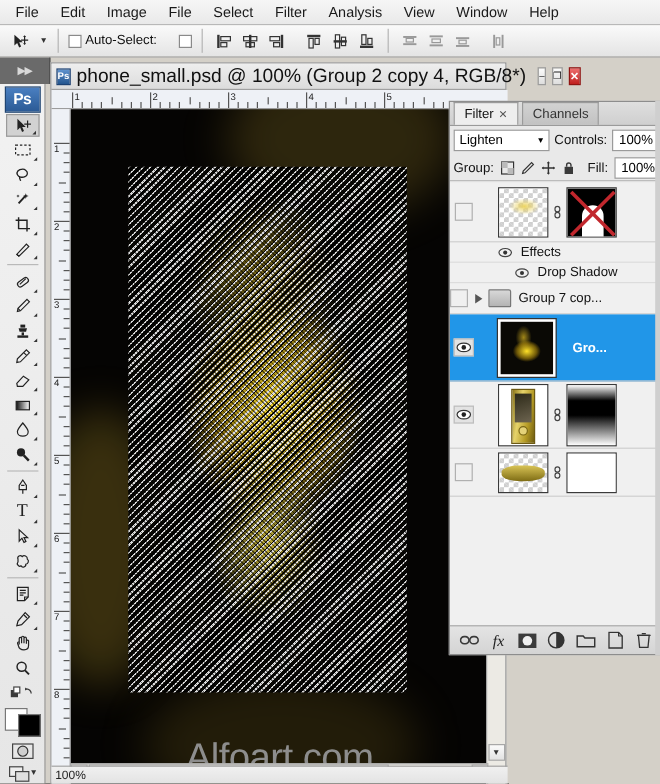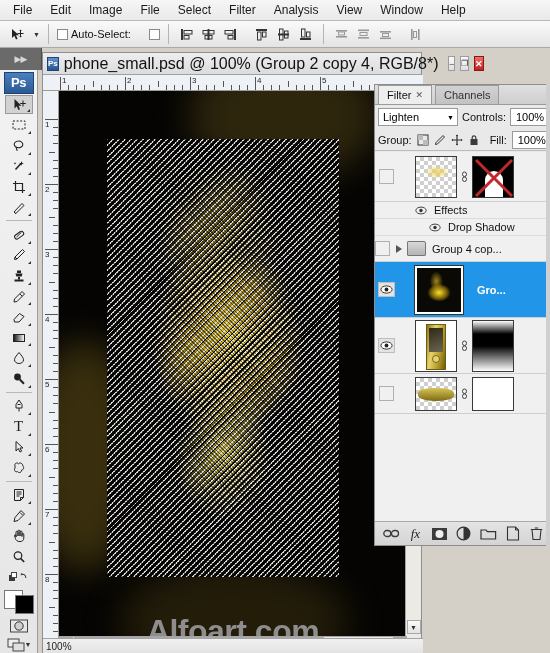--- a/index.html
+++ b/index.html
@@ -818,7 +818,7 @@
       </div>
       <div class="tri"></div>
       <div class="folder"></div>
-      <div class="lname">Group 4 cop...</div>
+      <div class="lname">Group 7 cop...</div>
     </div>
 
     <div class="lrow selected" style="height:56px;">

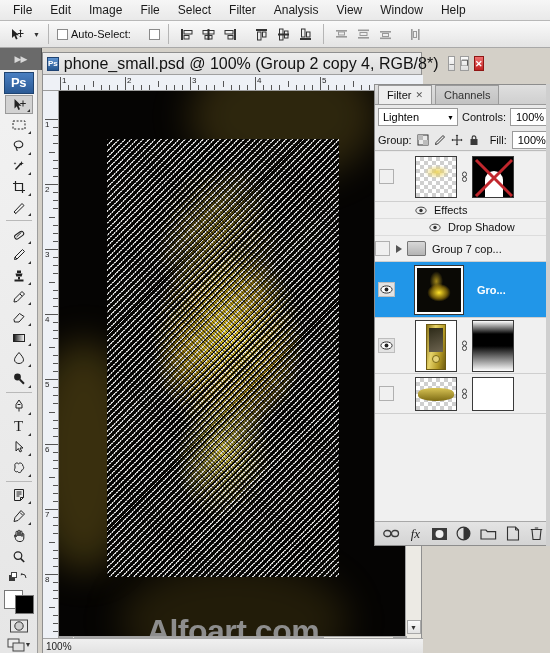--- a/index.html
+++ b/index.html
@@ -153,7 +153,7 @@
   }
   .wm1 {
     position:absolute; left:0; right:0; text-align:center;
-    font-size:32px; font-weight:bold; color:#8d8d8d; letter-spacing:-0.5px;
+    font-size:32px; font-weight:normal; color:#8d8d8d; letter-spacing:-0.5px;
   }
   #vscroll {
     position:absolute; right:0; top:38px; width:16px; height:563px;

